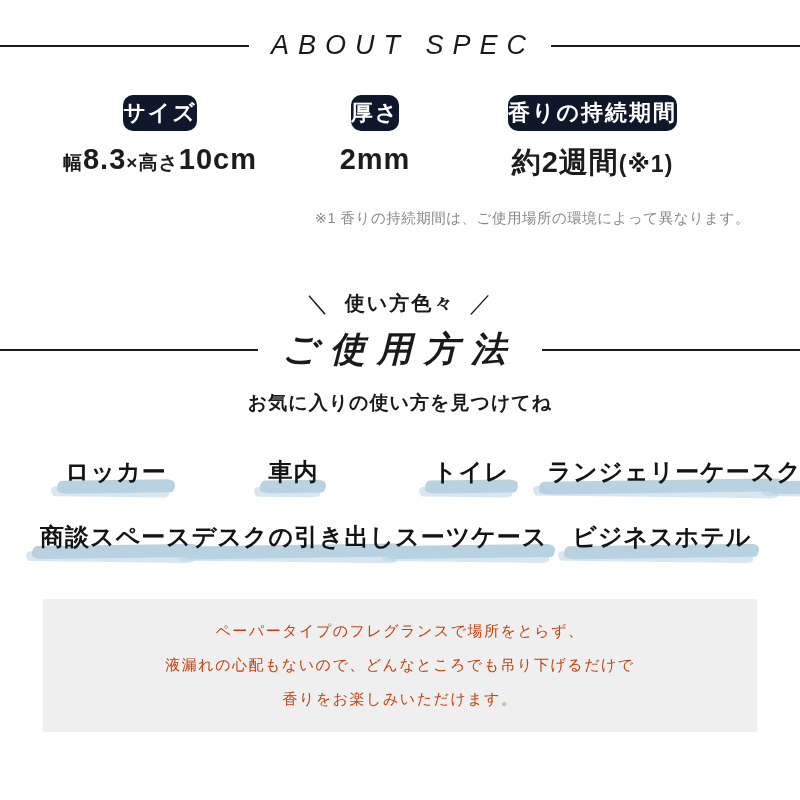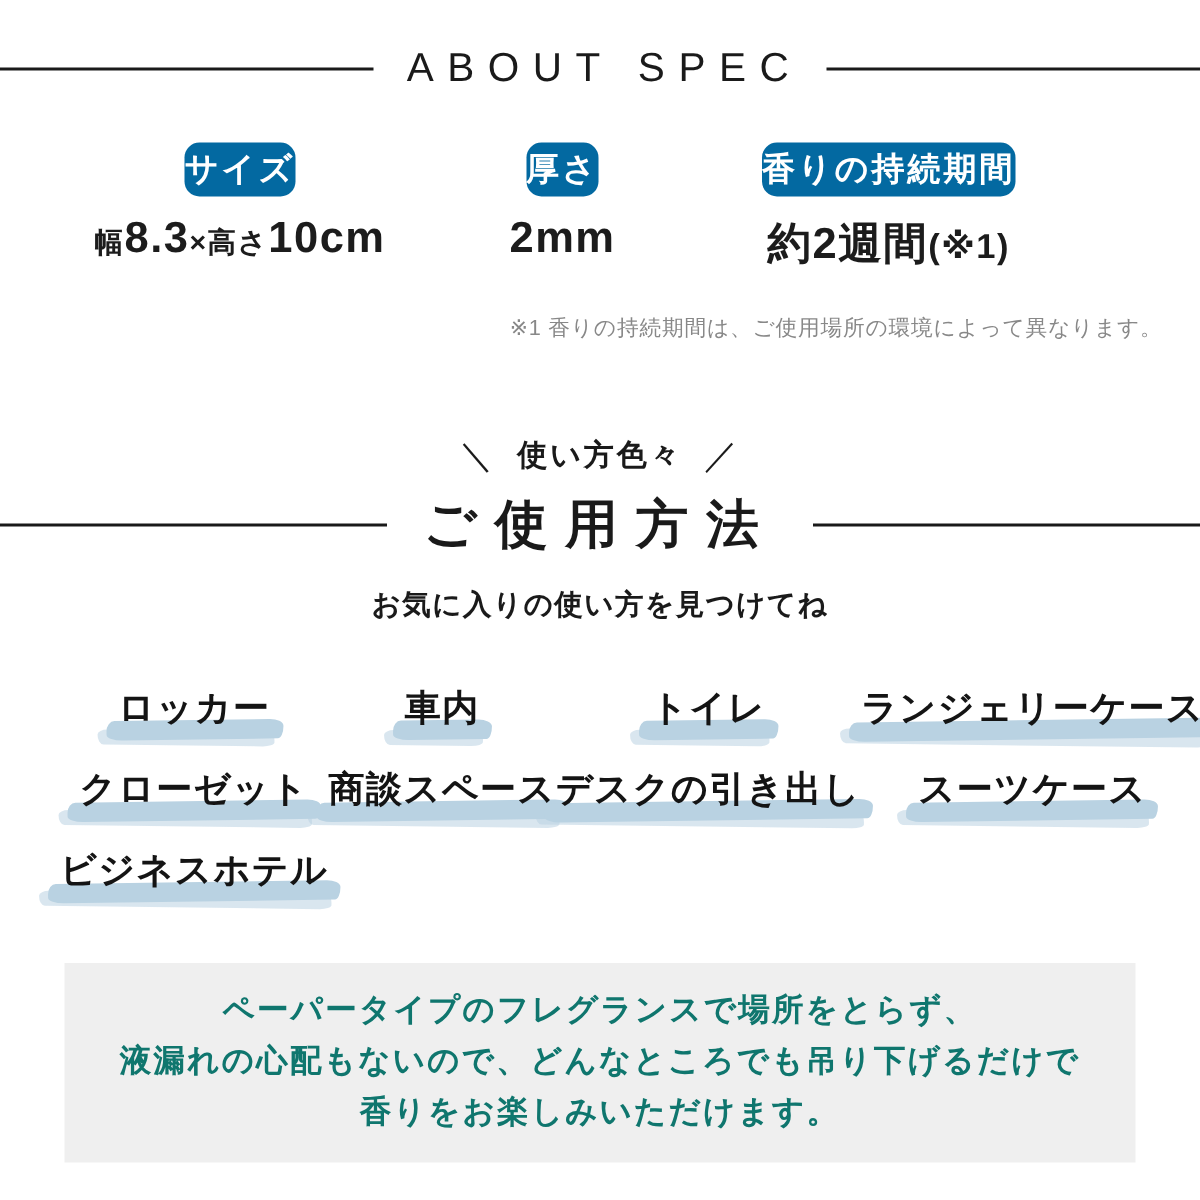--- a/index.html
+++ b/index.html
@@ -13,7 +13,7 @@
   .page { width:800px; height:800px; padding-top:30px; }
 
   
-  .rule-heading { display:flex; align-items:center; width:800px; }
+  .rule-heading { display:flex; align-items:center; width:800px;font-style:italic; }
   .rule { flex:1; height:2px; background:#1a1a1a; }
   .rule-heading h2 { white-space:nowrap; }
   .spec-title {

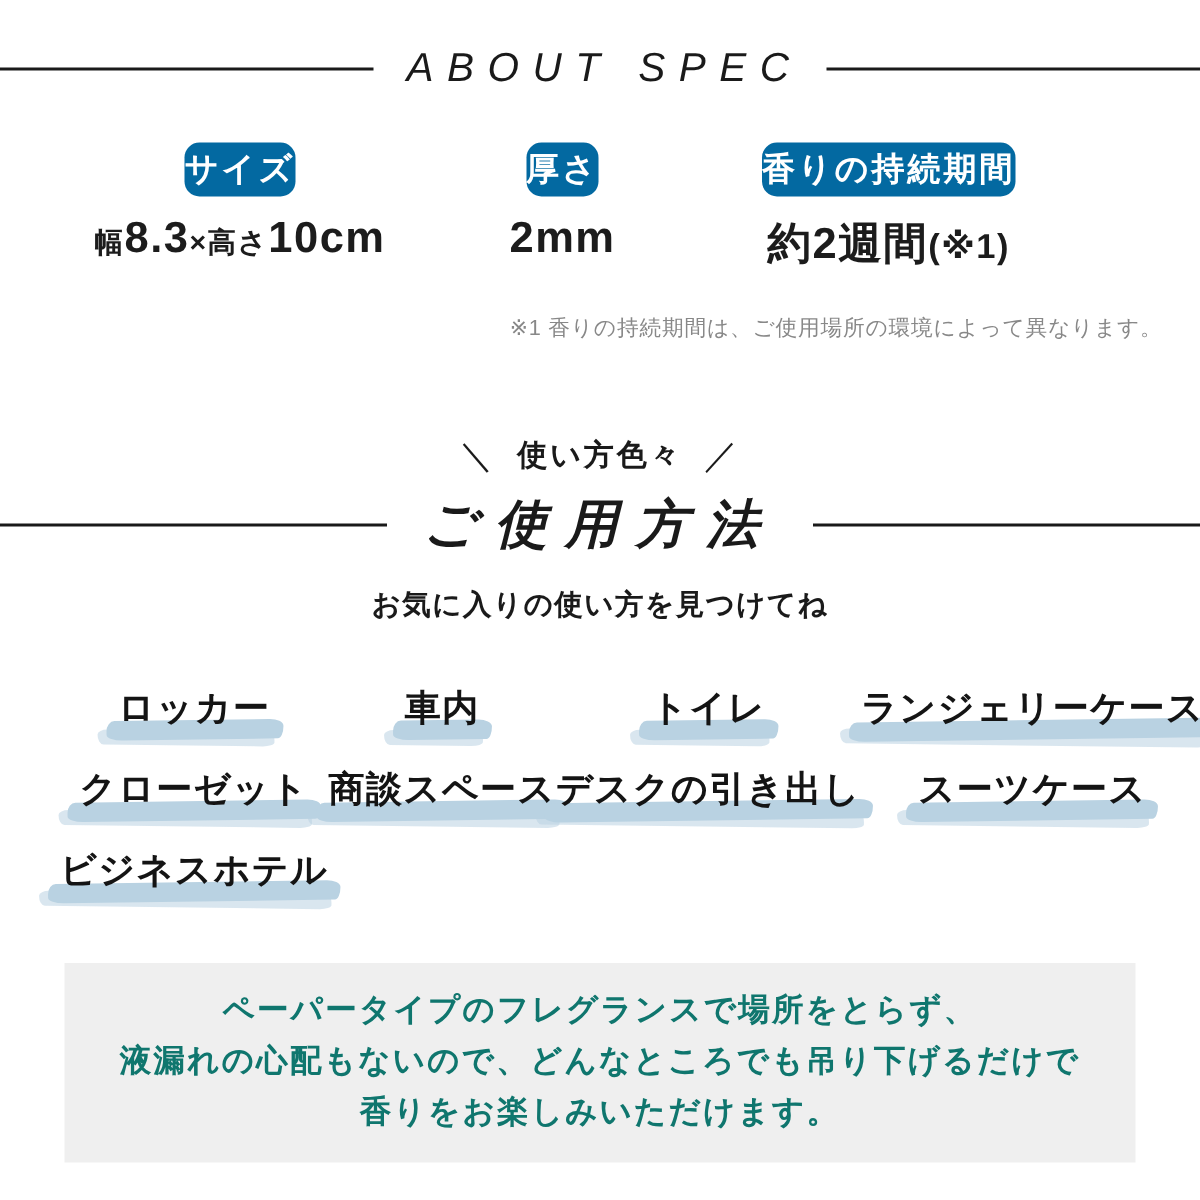--- a/index.html
+++ b/index.html
@@ -32,7 +32,7 @@
   .spec-col-2 { width:190px; }
   .spec-col-3 { width:245px; }
   .badge {
-    display:inline-block; background:#0369a1; color:#ffffff;
+    display:inline-block; background:#0f172a; color:#ffffff;
     border-radius:10px; padding:5px 0 6px;
     font-size:22px; font-weight:700; letter-spacing:2px; line-height:1.15;
   }

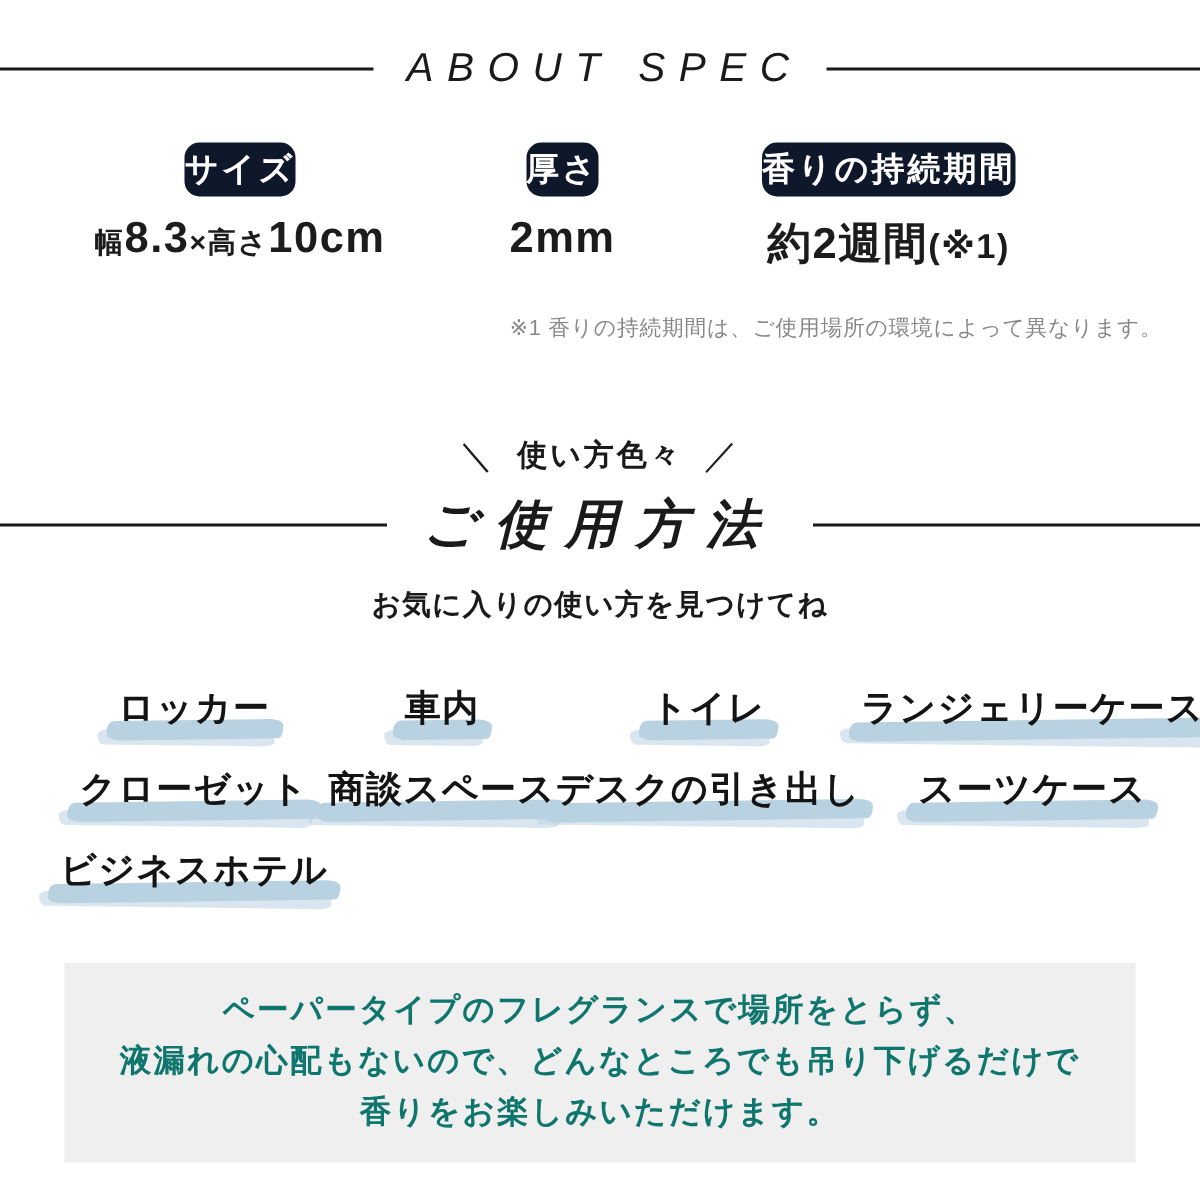--- a/index.html
+++ b/index.html
@@ -42,7 +42,7 @@
   .vp-small  { font-size:19px; }
 
   .footnote {
-    margin-top:26px; padding-right:25px;
+    margin-top:26px; padding-right:50px;
     text-align:right; font-size:14.5px; letter-spacing:0.5px;
     color:#888888; font-weight:400;
   }

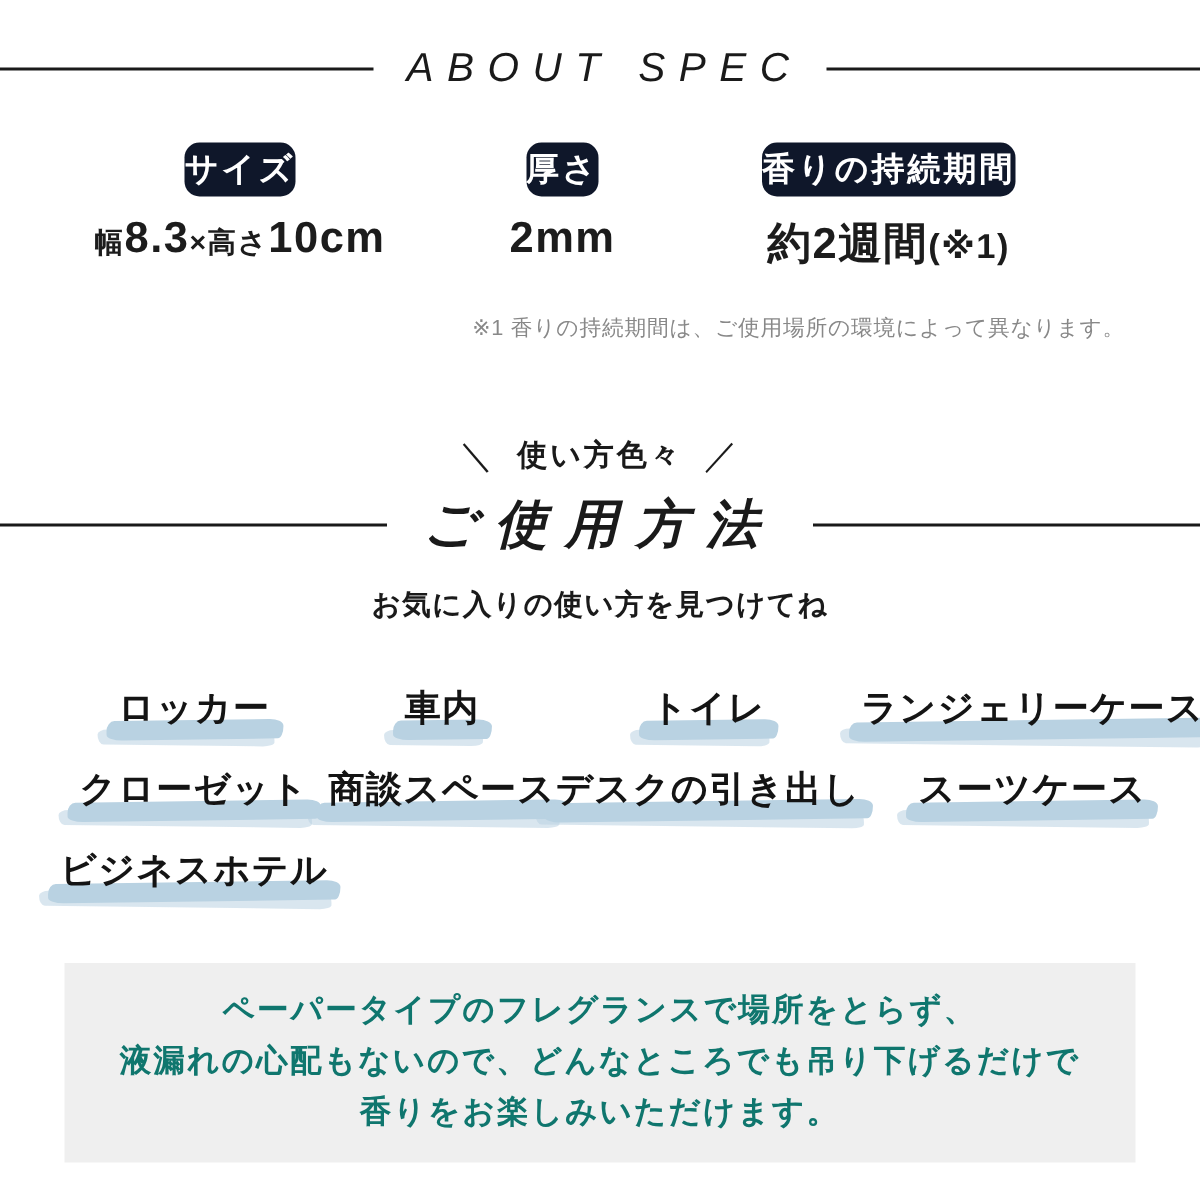--- a/index.html
+++ b/index.html
@@ -62,8 +62,8 @@
 
   .usage-grid {
     margin:40px 40px 0;
-    display:grid; grid-template-columns:repeat(4,1fr);
-    row-gap:22px; justify-items:center; align-items:start;
+    display:grid; grid-template-columns:repeat(5,1fr);
+    row-gap:33px; justify-items:center; align-items:start;
   }
   .uc { position:relative; display:inline-block; }
   .uc-label {

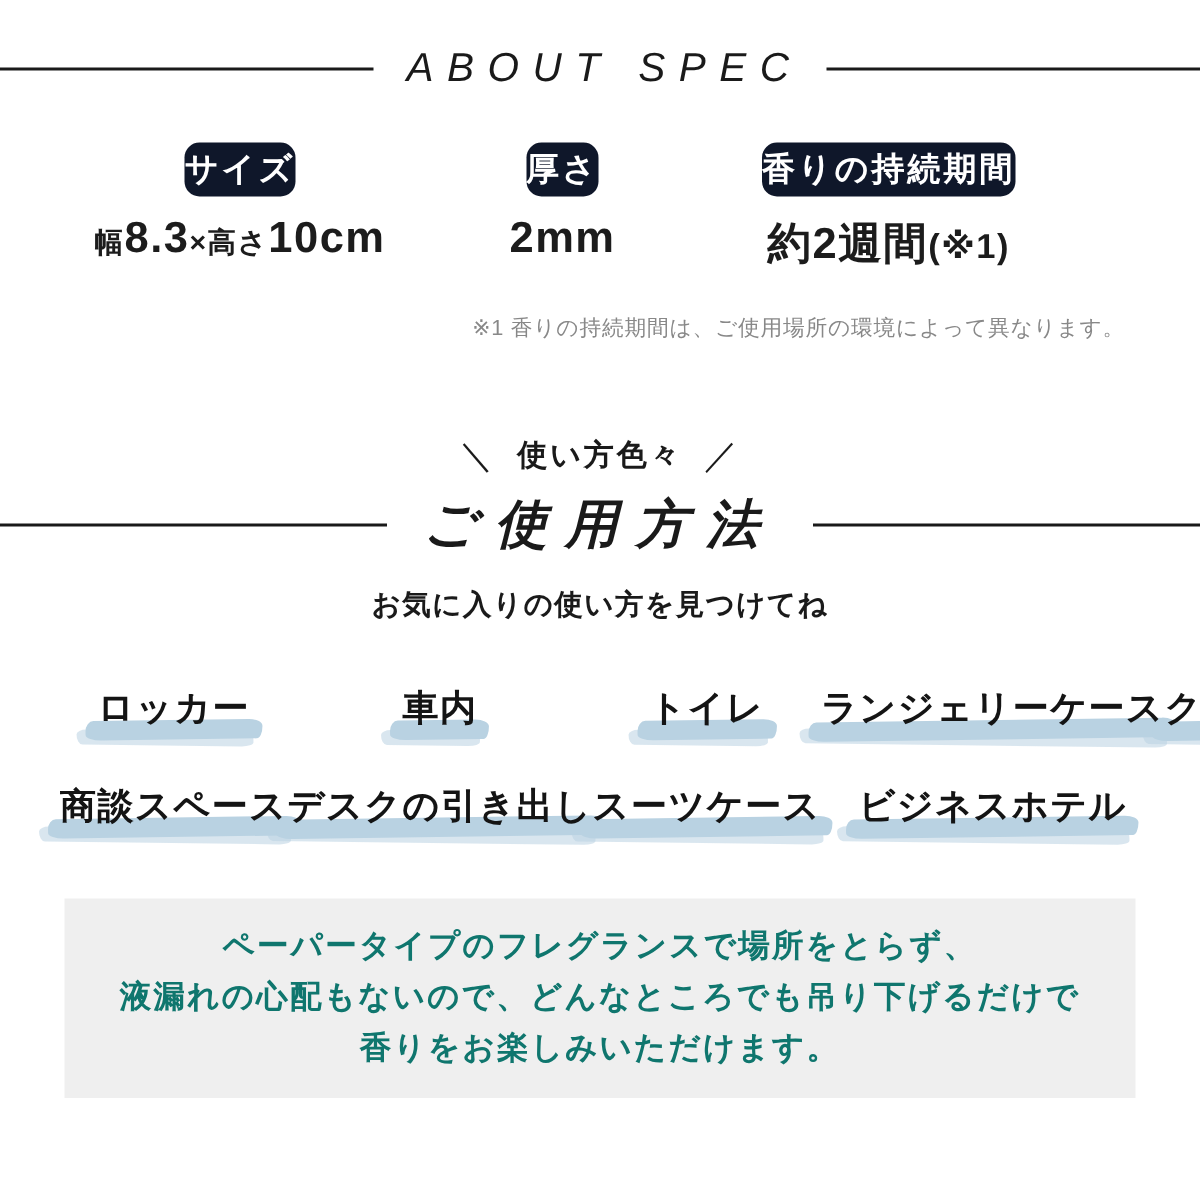--- a/index.html
+++ b/index.html
@@ -93,8 +93,8 @@
     padding:15px 10px 16px; text-align:center;
   }
   .note-line {
-    font-size:21px; font-weight:700; letter-spacing:1.5px;
-    line-height:34px; color:#0f766e; white-space:nowrap;
+    font-size:15px; font-weight:400; letter-spacing:1.5px;
+    line-height:34px; color:#c2410c; white-space:nowrap;
   }
 </style>
 </head>

